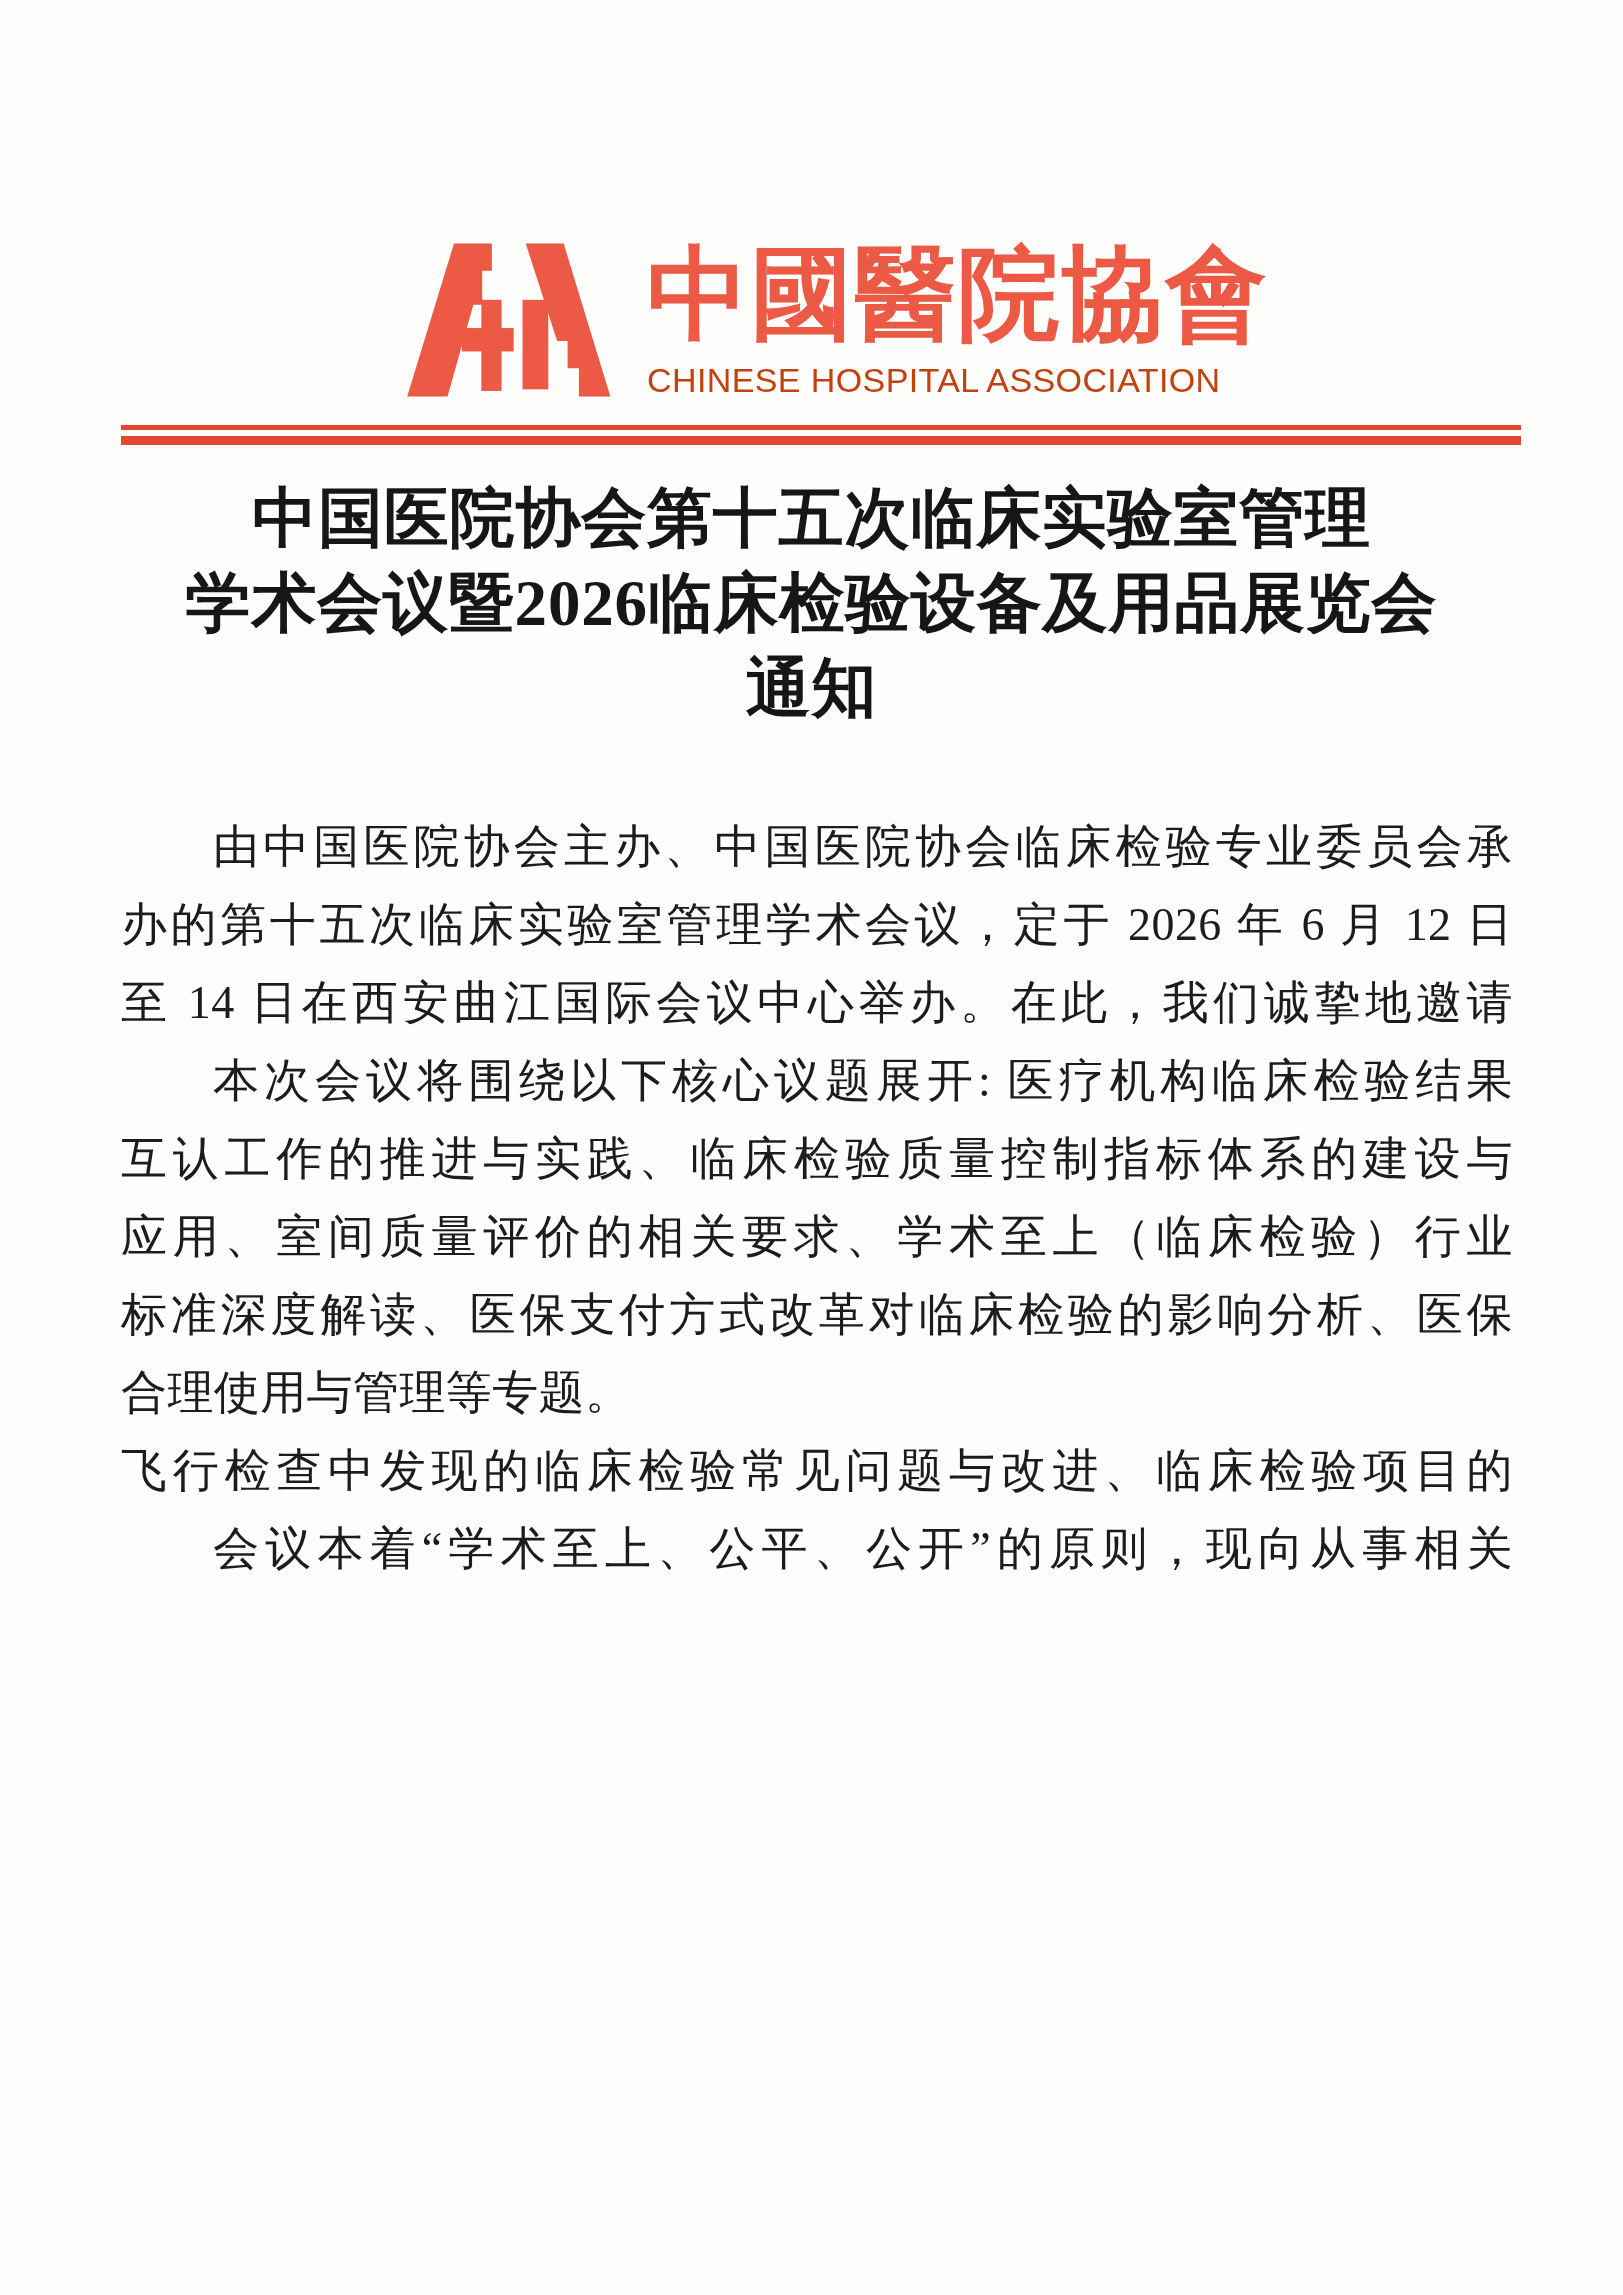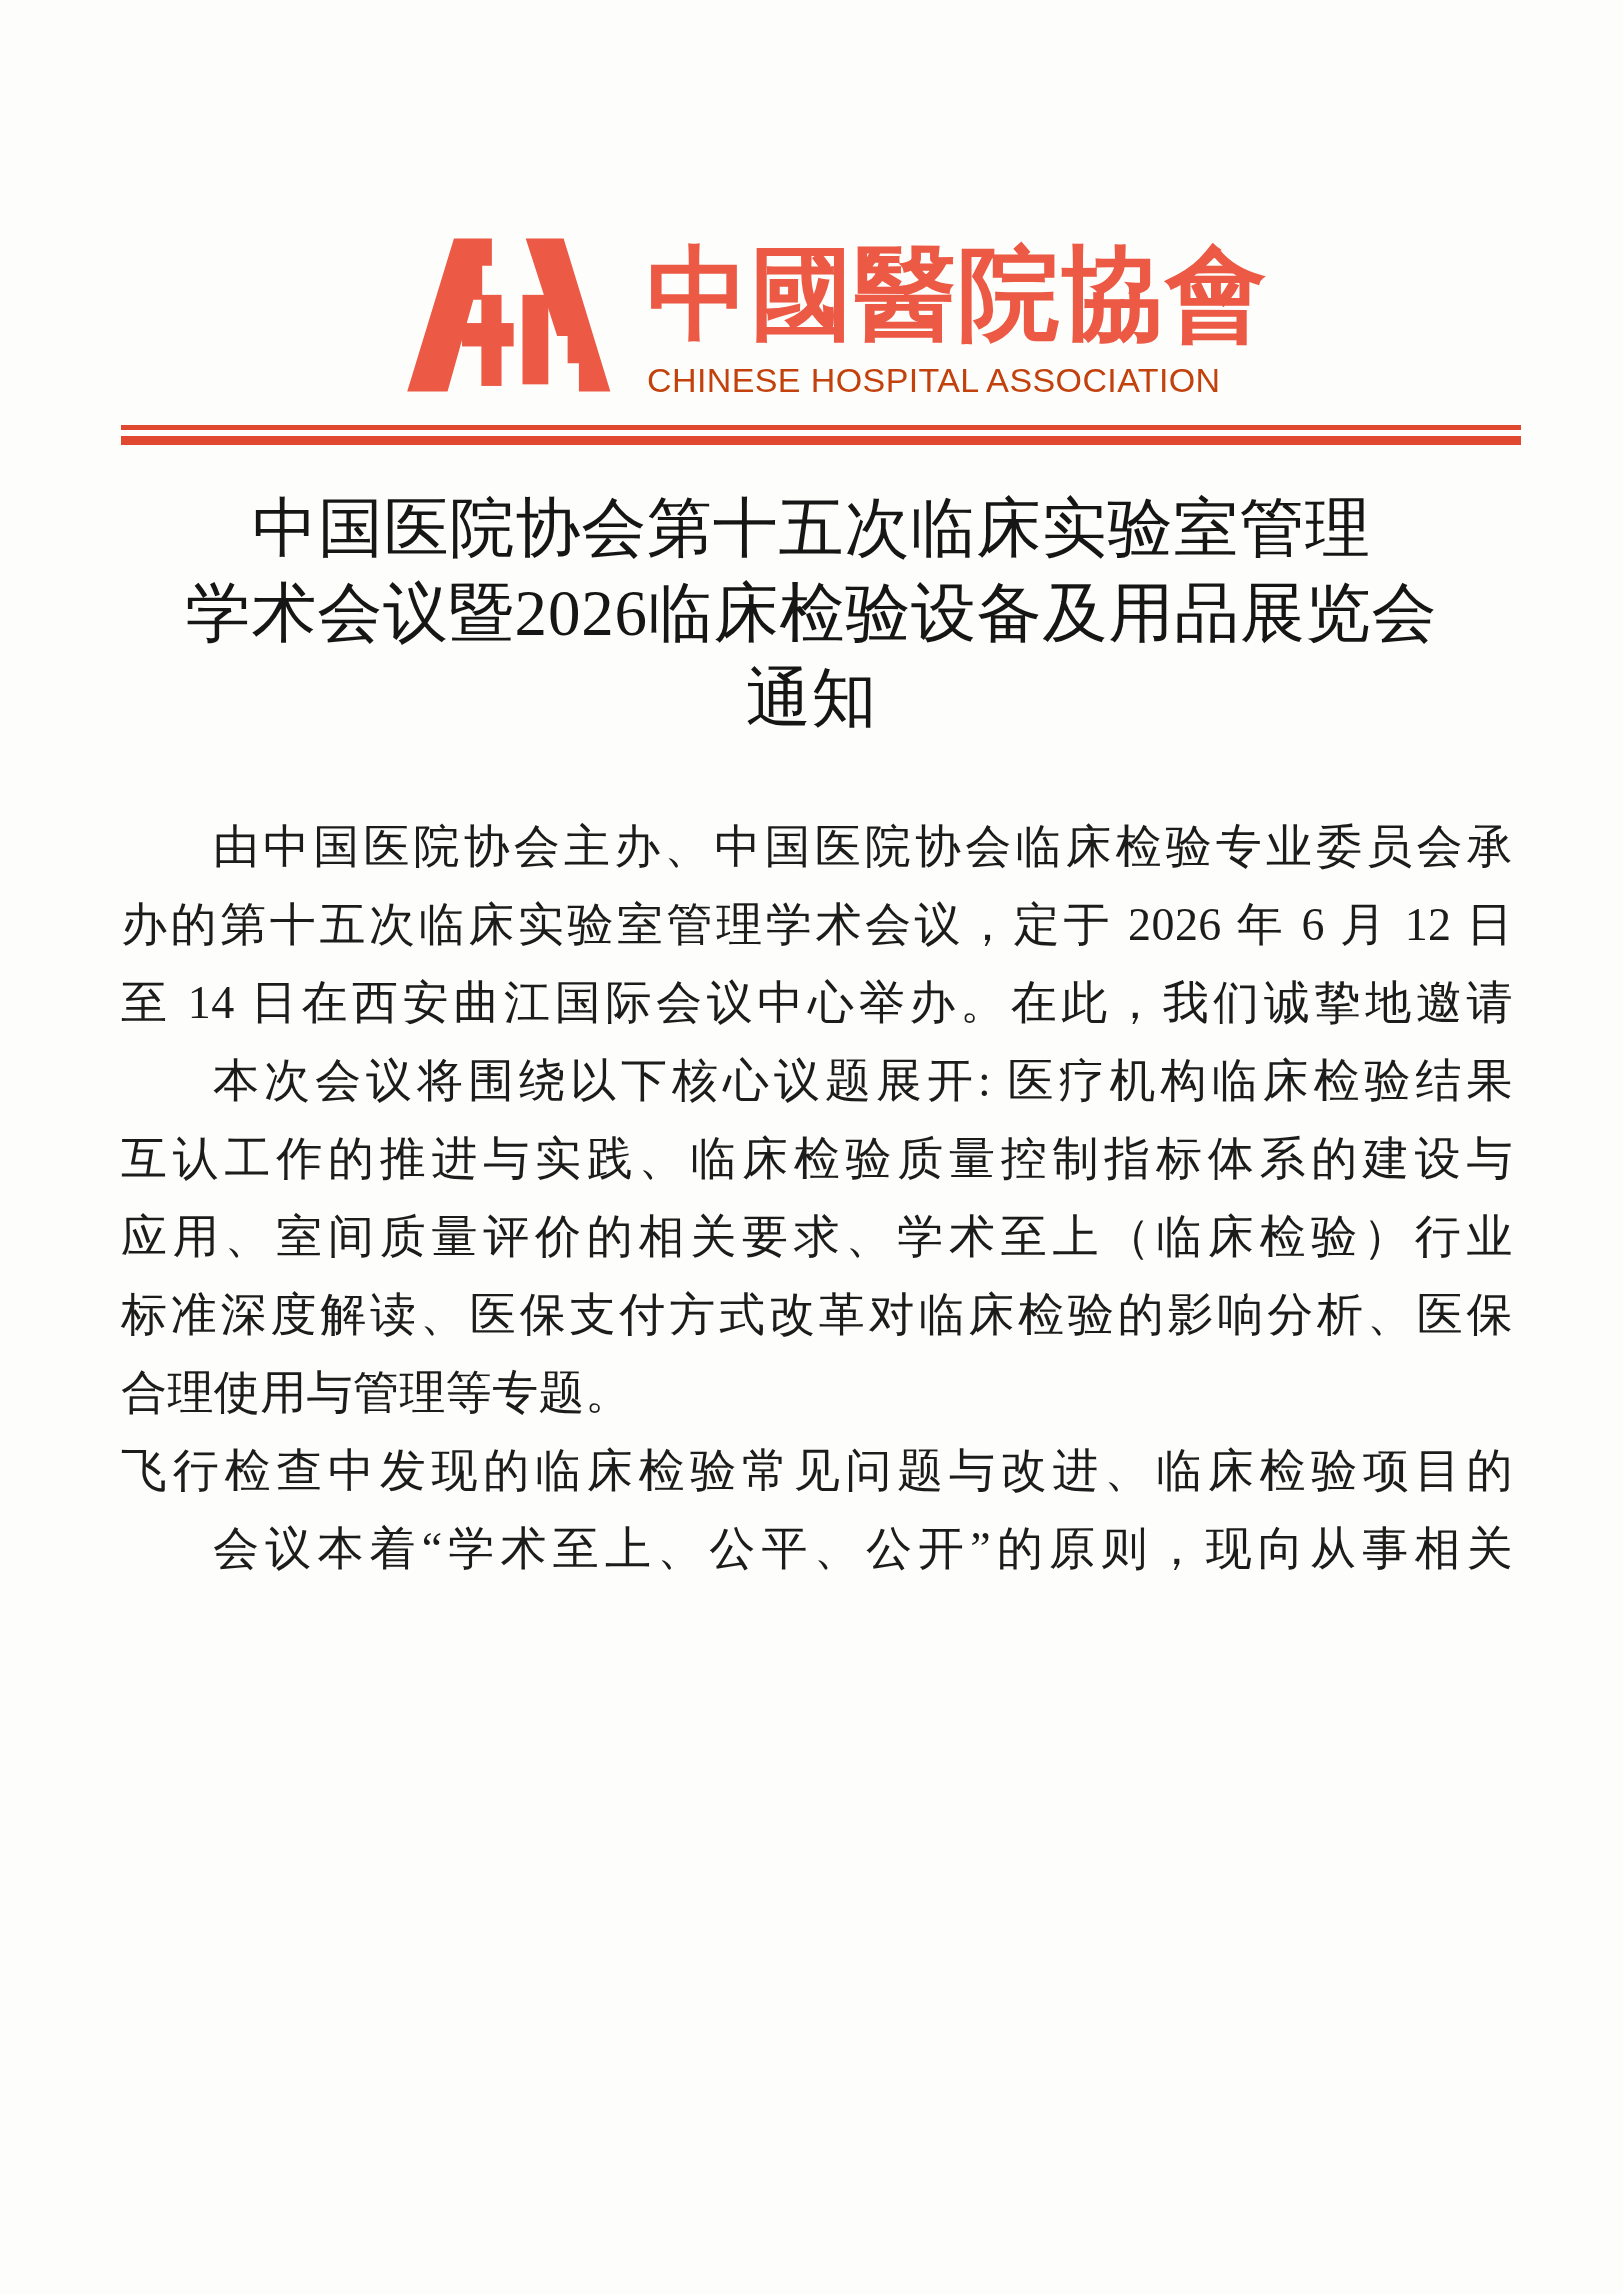--- a/index.html
+++ b/index.html
@@ -15,7 +15,7 @@
   
   .logo-row {
     position:absolute; left:407px; top:231px;
-    display:flex; align-items:center;
+    display:flex; align-items:flex-end;
   }
   .logo-mark { width:206px; height:158px; flex:0 0 auto; }
   .logo-text { margin-left:34px; }

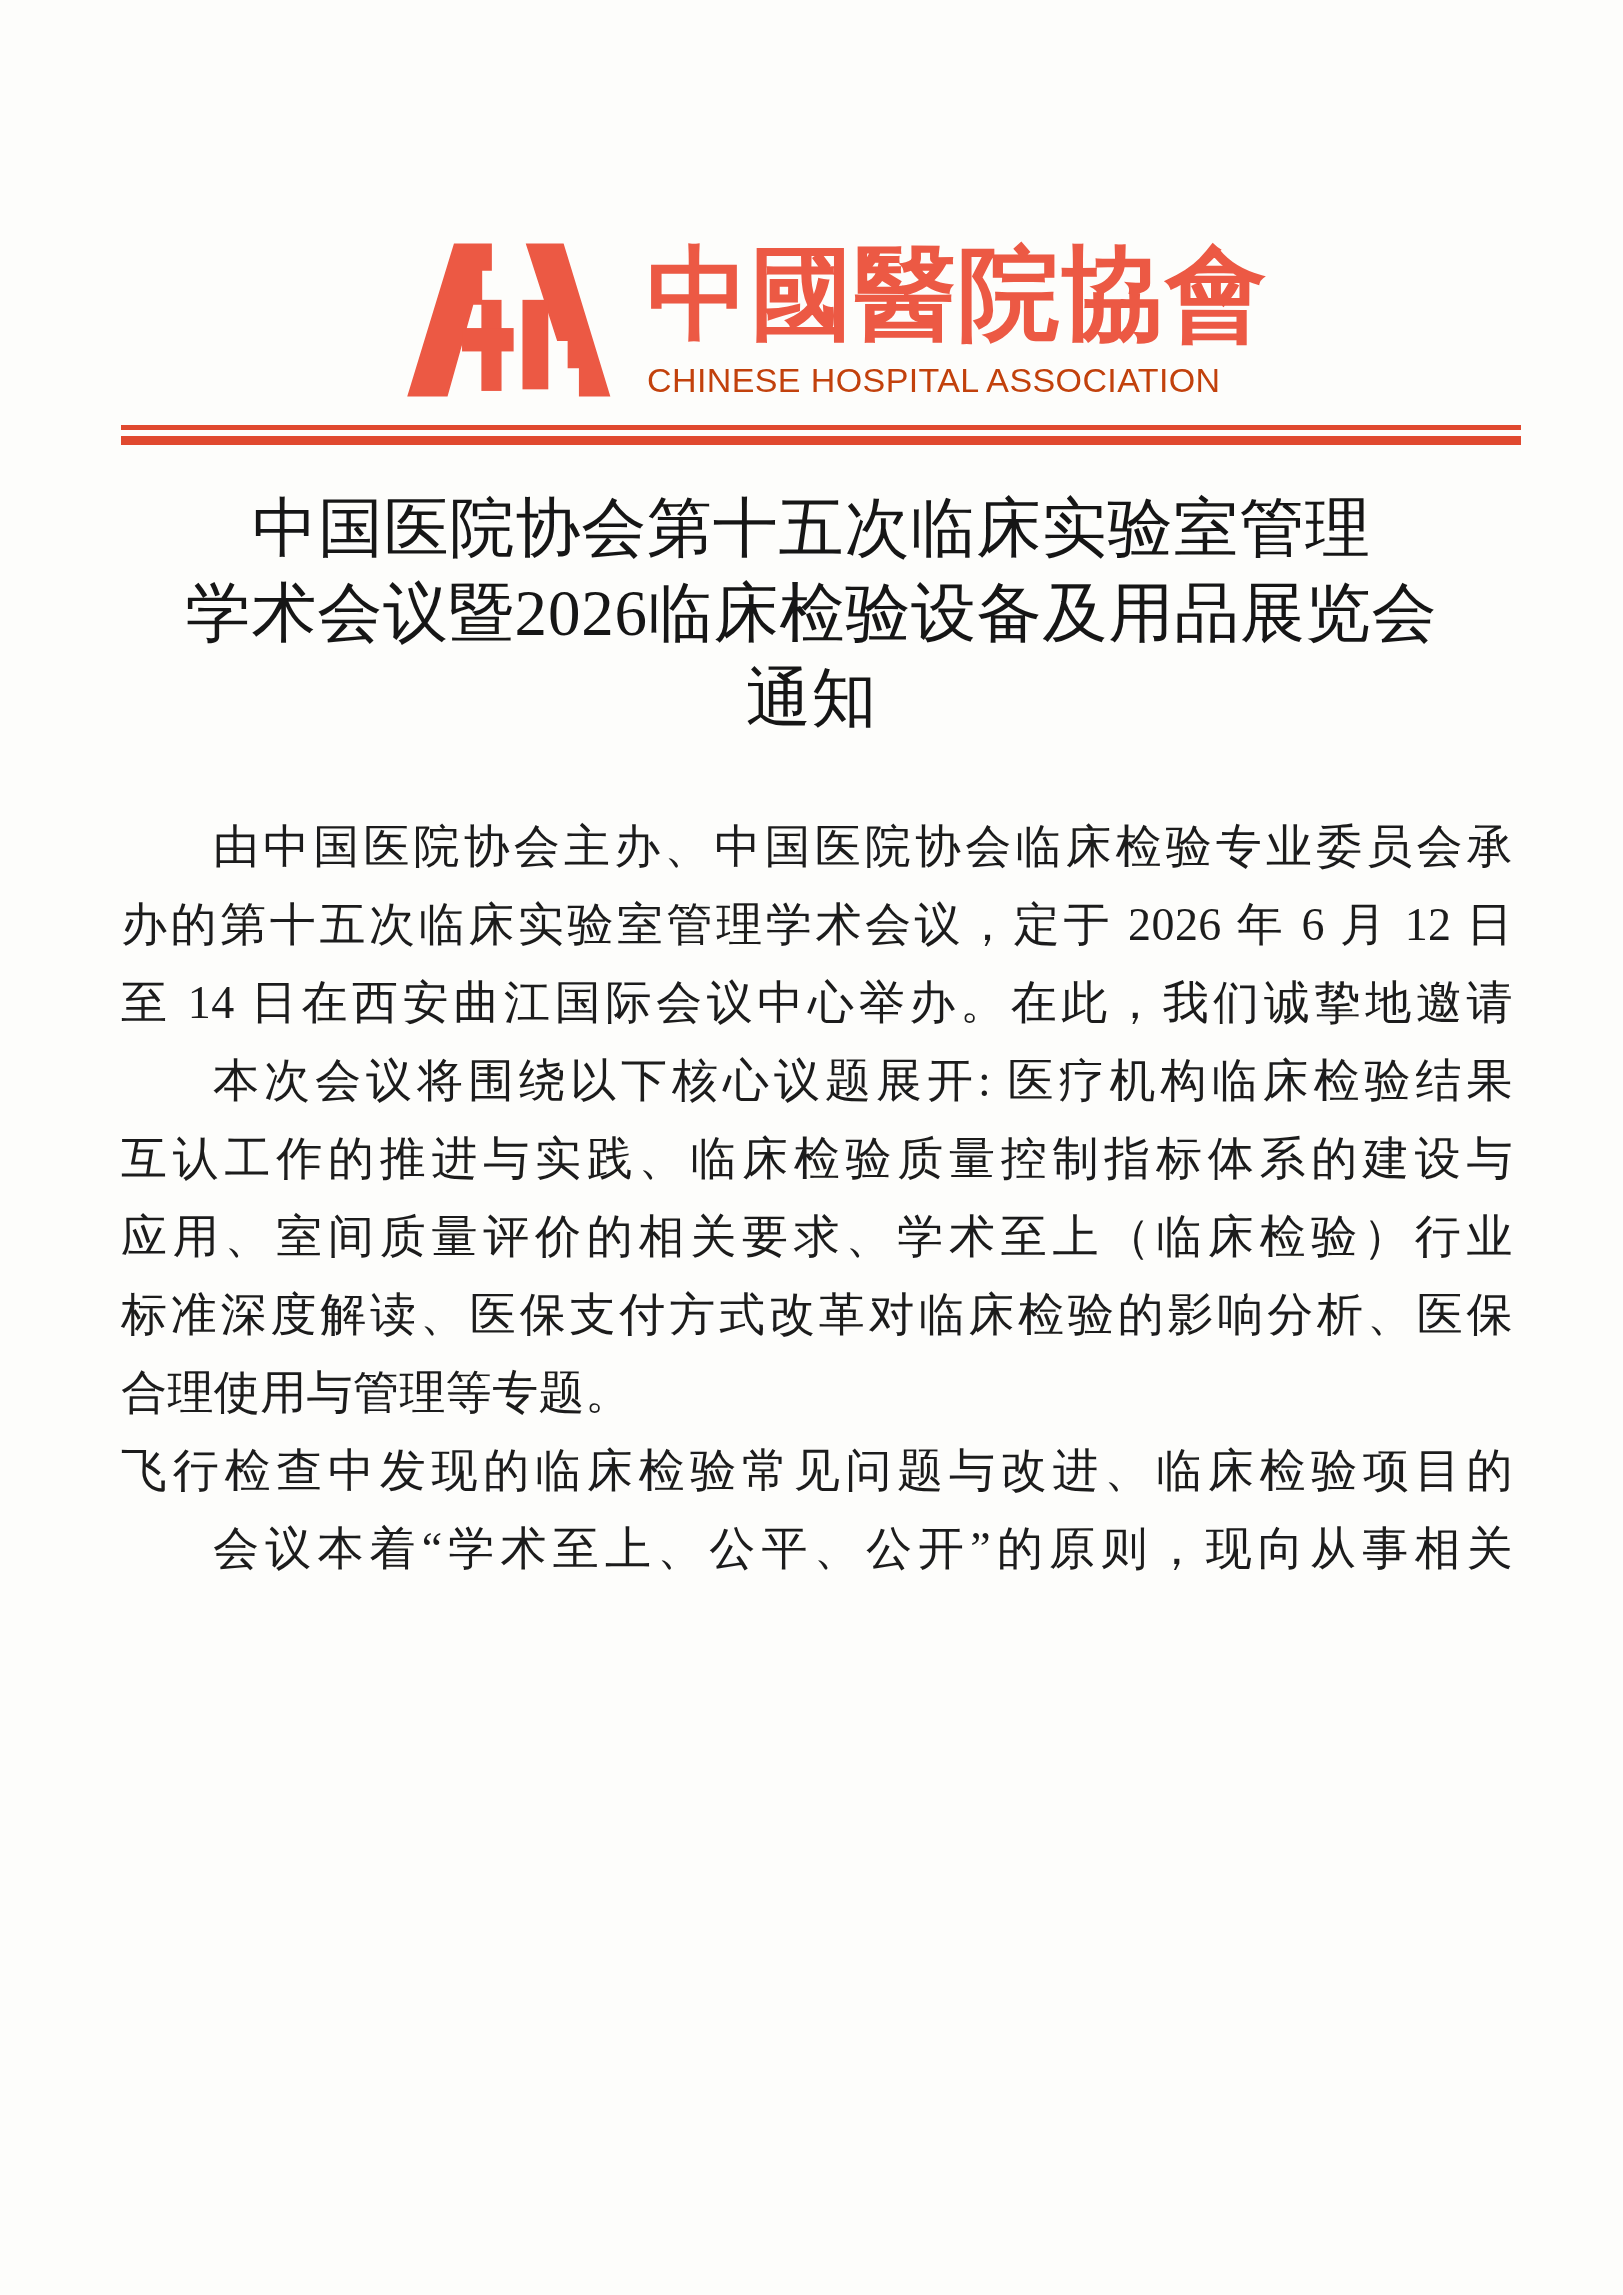--- a/index.html
+++ b/index.html
@@ -35,9 +35,9 @@
   .rule-thick { height:9px; background:#e0492f; margin-top:6.5px; }
   
   .doc-title {
-    position:absolute; left:0; top:486px; width:1623px;
+    position:absolute; left:0; top:476px; width:1623px;
     margin:0; text-align:center;
-    font-size:65px; line-height:85px; font-weight:normal;
+    font-size:65px; line-height:85px; font-weight:bold;
     color:#161616; letter-spacing:0.8px;
   }
   

